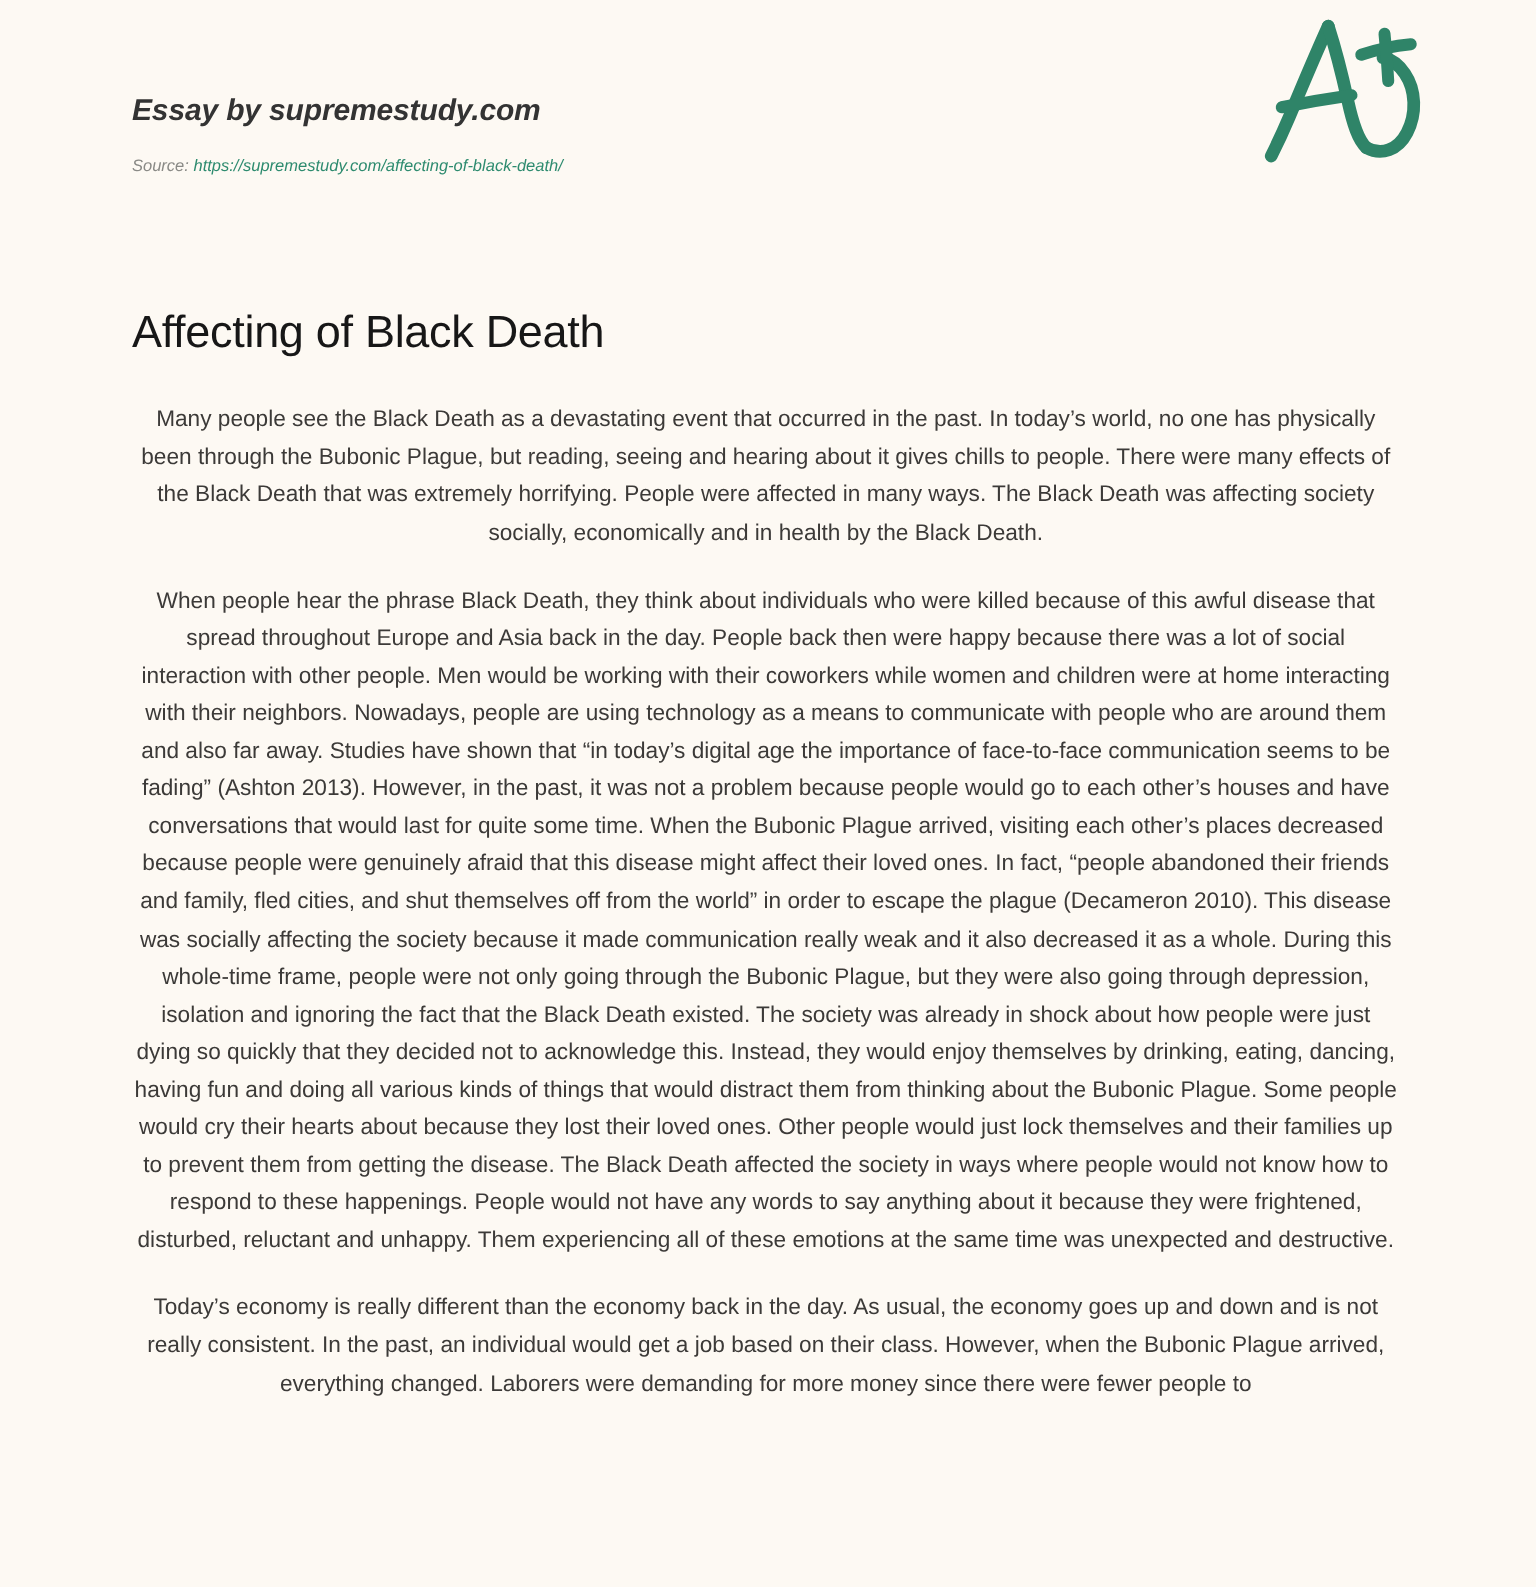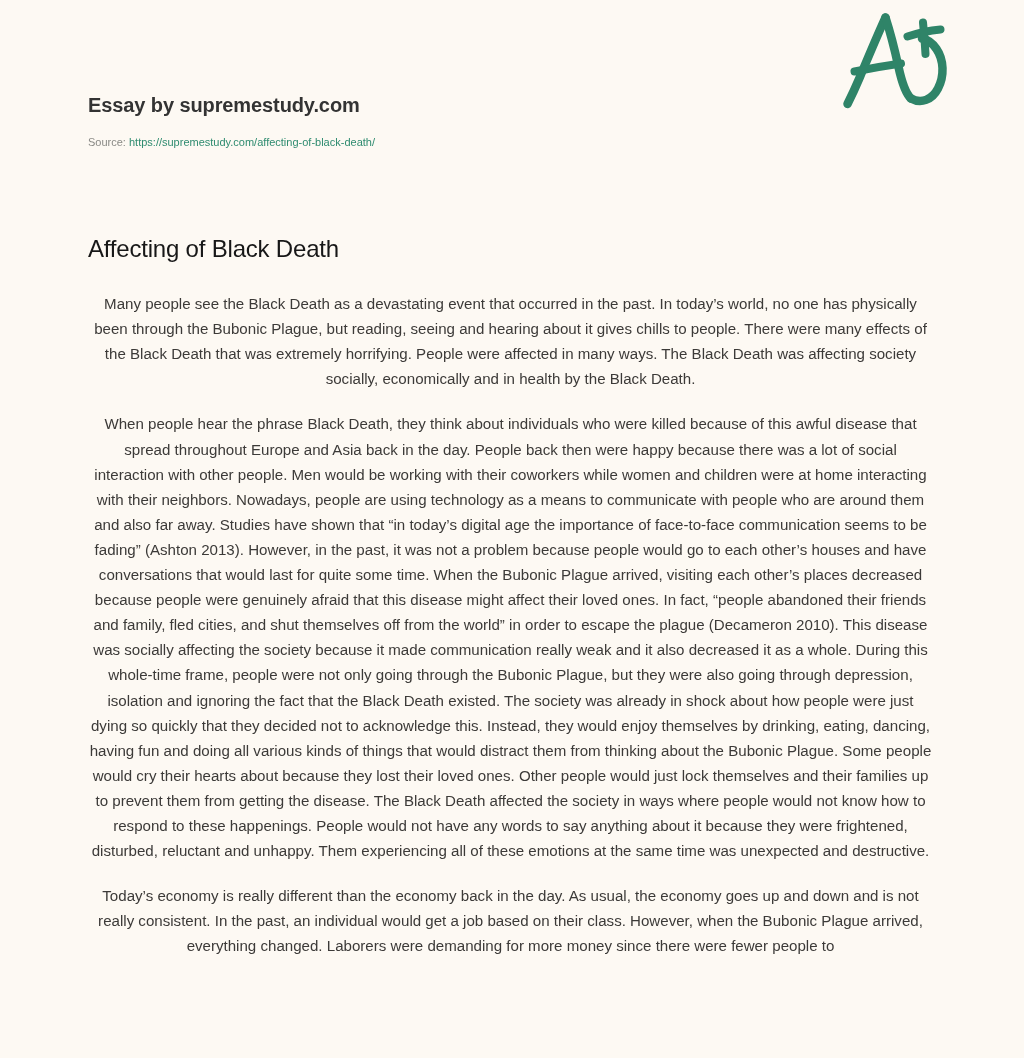--- a/index.html
+++ b/index.html
@@ -26,7 +26,8 @@
   
   .header {
     position: relative;
-    padding-top: 93px;
+    padding-top: 62px;
+    font-style: italic;
   }
 
   .brand-line {

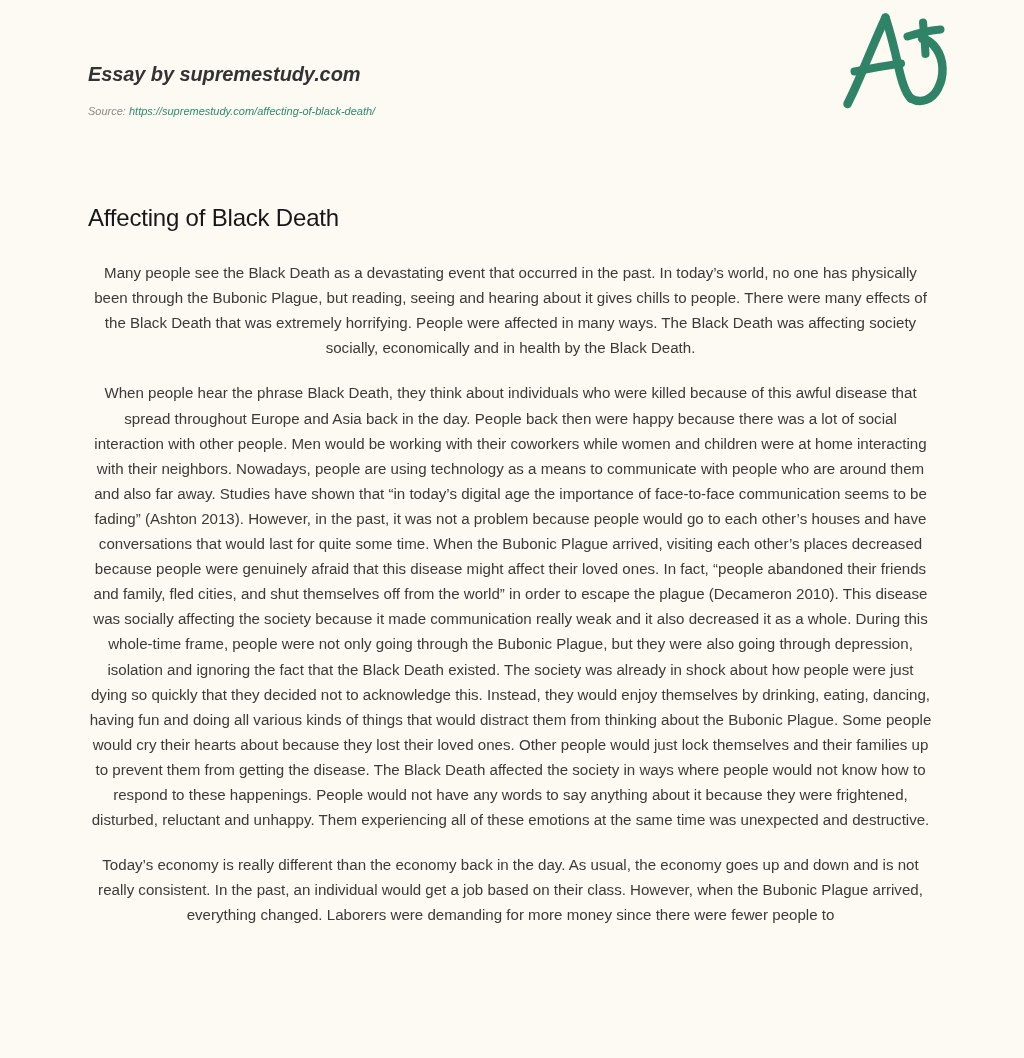--- a/index.html
+++ b/index.html
@@ -72,7 +72,7 @@
   }
 
   .article-title {
-    font-size: 24px;
+    font-size: 30px;
     font-weight: 400;
     color: #171717;
     letter-spacing: -0.2px;

